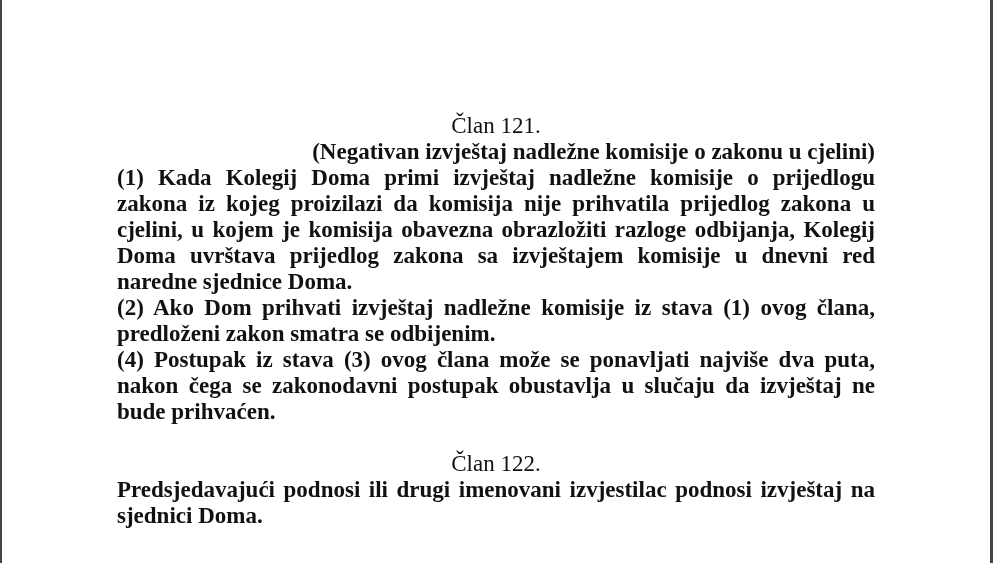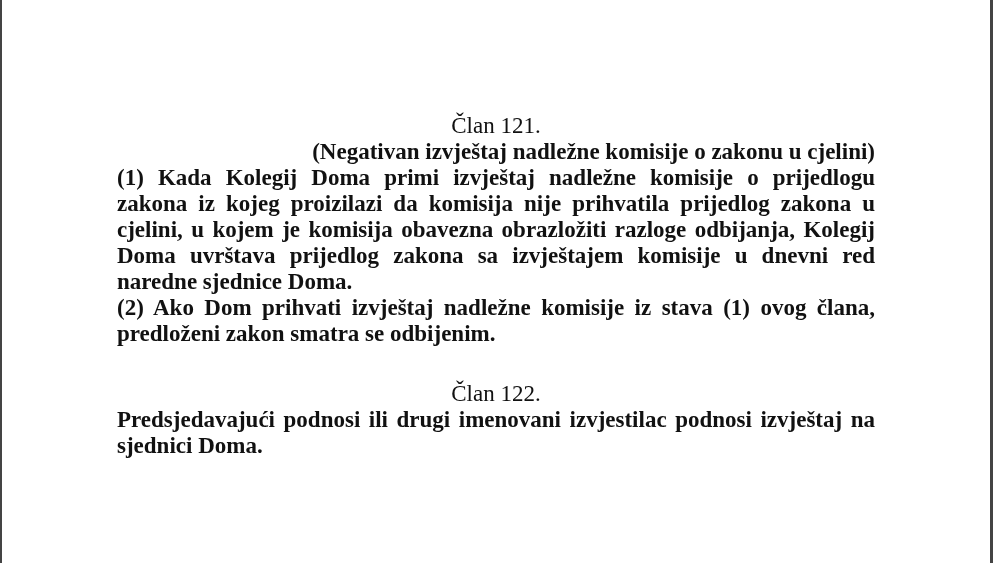--- a/index.html
+++ b/index.html
@@ -41,6 +41,7 @@
     <div class="article-title">(Negativan izvještaj nadležne komisije o zakonu u cjelini)</div>
     <div class="para">(1) Kada Kolegij Doma primi izvještaj nadležne komisije o prijedlogu zakona iz kojeg proizilazi da komisija nije prihvatila prijedlog zakona u cjelini, u kojem je komisija obavezna obrazložiti razloge odbijanja, Kolegij Doma uvrštava prijedlog zakona sa izvještajem komisije u dnevni red naredne sjednice Doma.</div>
     <div class="para">(2) Ako Dom prihvati izvještaj nadležne komisije iz stava (1) ovog člana, predloženi zakon smatra se odbijenim.</div>
+    <div class="para">(4) Postupak iz stava (3) ovog člana može se ponavljati najviše dva puta, nakon čega se zakonodavni postupak obustavlja u slučaju da izvještaj ne bude prihvaćen.</div>
   </div>
   <div class="spacer"></div>
   <div class="article-block-2">

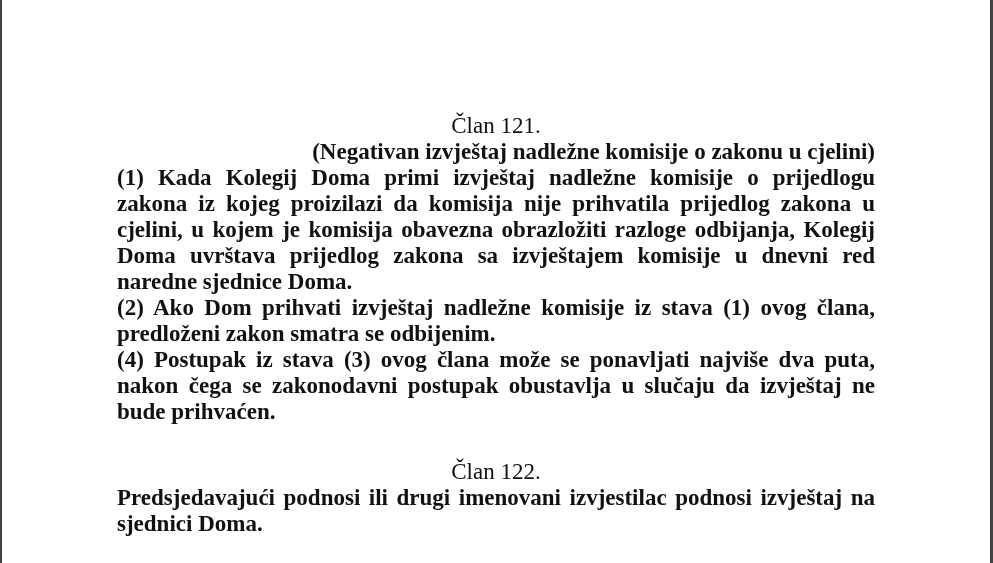--- a/index.html
+++ b/index.html
@@ -27,7 +27,7 @@
   .article-title { text-align: right; font-weight: bold; }
   .para { text-align: justify; font-weight: bold; }
   .spacer { height: 26px; }
-  .article-block-2 { margin-top: 8px; }
+  .article-block-2 { margin-top: 0; }
 </style>
 </head>
 <body>

